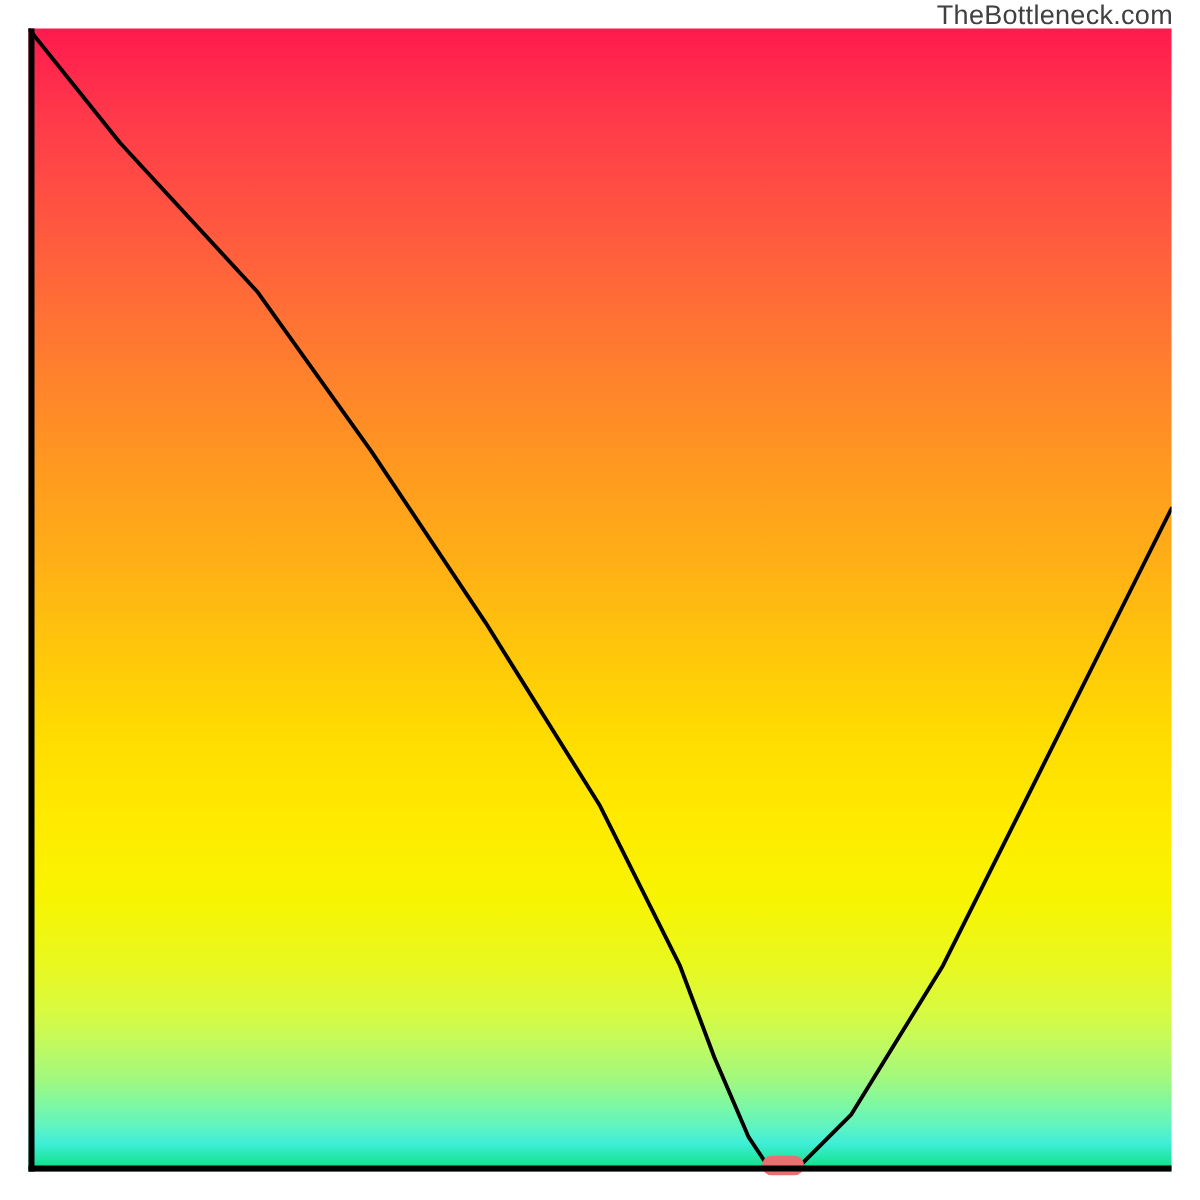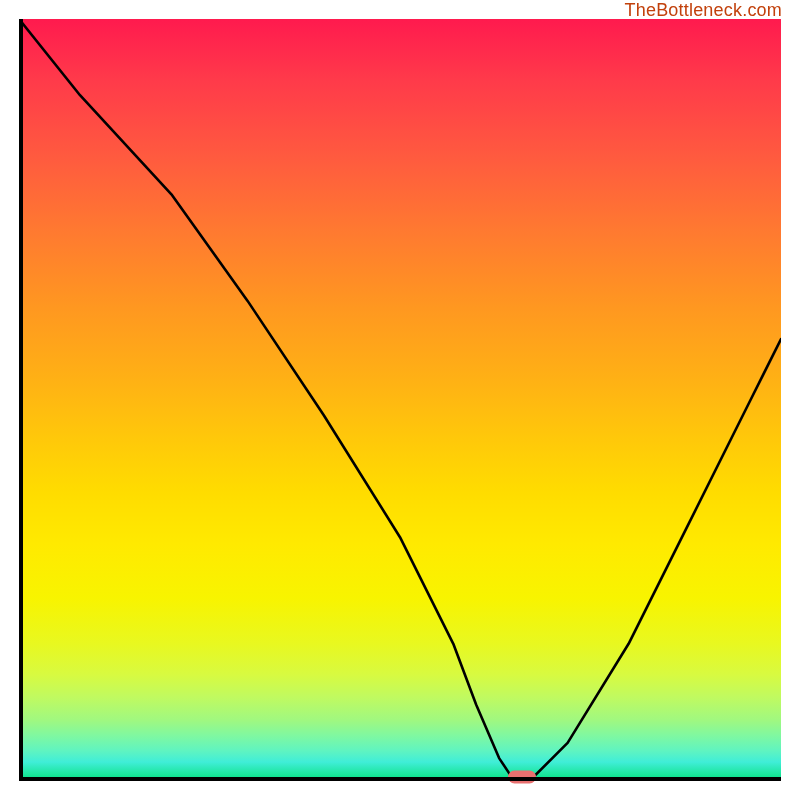--- a/index.html
+++ b/index.html
@@ -75,7 +75,7 @@
     top: 0px;
     right: 18px;
     font-size: 18px;
-    color: #c2410c;
+    color: #404040;
     font-weight: 500;
     letter-spacing: 0.2px;
   }

